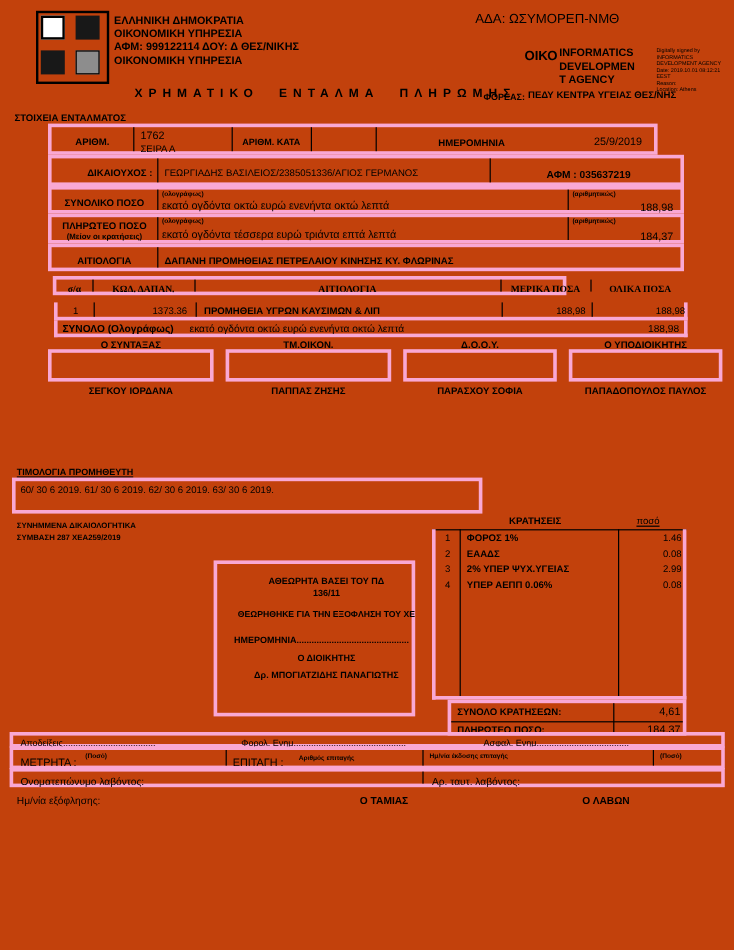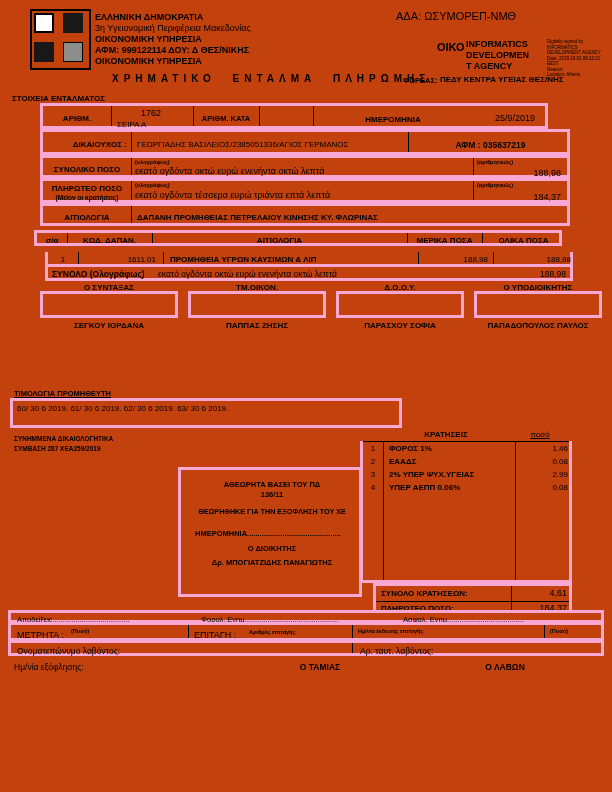--- a/index.html
+++ b/index.html
@@ -37,7 +37,6 @@
 
   <div class="abs f9" style="left:95px;top:12px;width:260px;">
     <div class="bd">ΕΛΛΗΝΙΚΗ ΔΗΜΟΚΡΑΤΙΑ</div>
-    <div>3η Υγειονομική Περιφέρεια Μακεδονίας</div>
     <div class="bd">ΟΙΚΟΝΟΜΙΚΗ ΥΠΗΡΕΣΙΑ</div>
     <div class="bd">ΑΦΜ: 999122114 ΔΟΥ: Δ ΘΕΣ/ΝΙΚΗΣ</div>
     <div class="bd">ΟΙΚΟΝΟΜΙΚΗ ΥΠΗΡΕΣΙΑ</div>

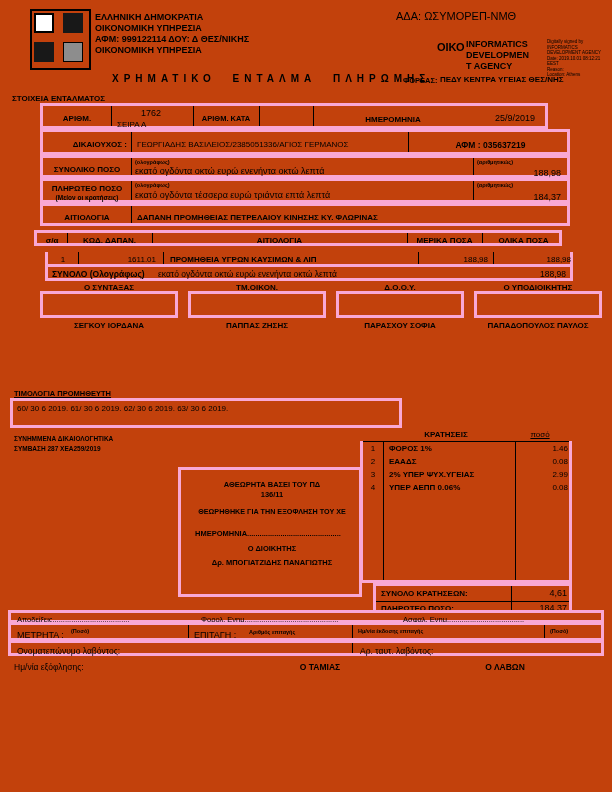--- a/index.html
+++ b/index.html
@@ -72,7 +72,7 @@
     <div class="vline" style="left:216px;"></div>
     <div class="vline" style="left:270px;"></div>
     <div class="abs f8 bd c" style="left:0;top:8px;width:68px;">ΑΡΙΘΜ.</div>
-    <div class="abs f9" style="left:74px;top:2px;margin-left:24px;">1762</div>
+    <div class="abs f9" style="left:74px;top:2px;">1762</div>
     <div class="abs f8" style="left:74px;top:14px;">ΣΕΙΡΑ Α</div>
     <div class="abs f7 bd c" style="left:150px;top:8px;width:66px;">ΑΡΙΘΜ. ΚΑΤΑ</div>
     <div class="abs f8 bd c" style="left:270px;top:9px;width:160px;">ΗΜΕΡΟΜΗΝΙΑ</div>

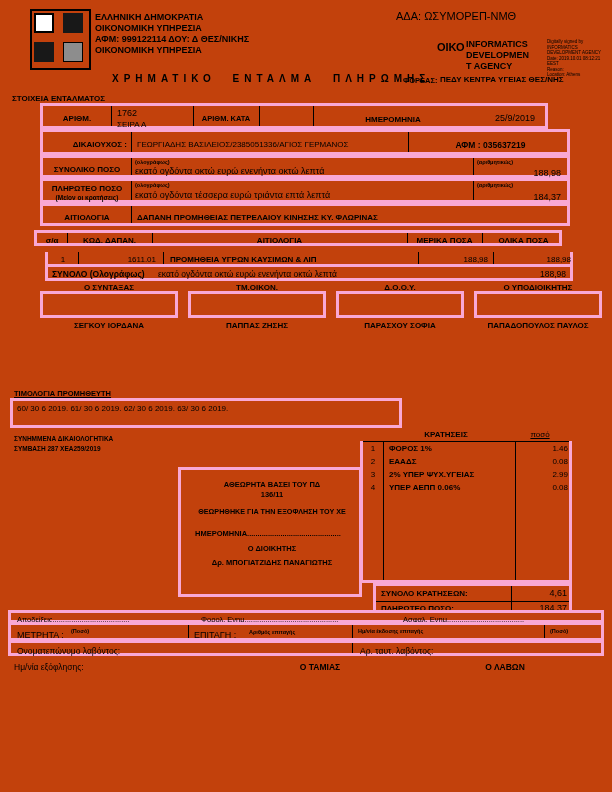--- a/index.html
+++ b/index.html
@@ -114,7 +114,7 @@
     <div class="abs f8 bd" style="left:94px;top:7px;width:430px;">ΔΑΠΑΝΗ ΠΡΟΜΗΘΕΙΑΣ ΠΕΤΡΕΛΑΙΟΥ ΚΙΝΗΣΗΣ ΚΥ. ΦΛΩΡΙΝΑΣ</div>
   </div>
 
-  <div class="b" style="left:34px;top:230px;width:528px;height:16px;">
+  <div class="b" style="left:44px;top:230px;width:428px;height:16px;font-family:Liberation Serif, serif;">
     <div class="vline" style="left:30px;"></div>
     <div class="vline" style="left:115px;"></div>
     <div class="vline" style="left:370px;"></div>

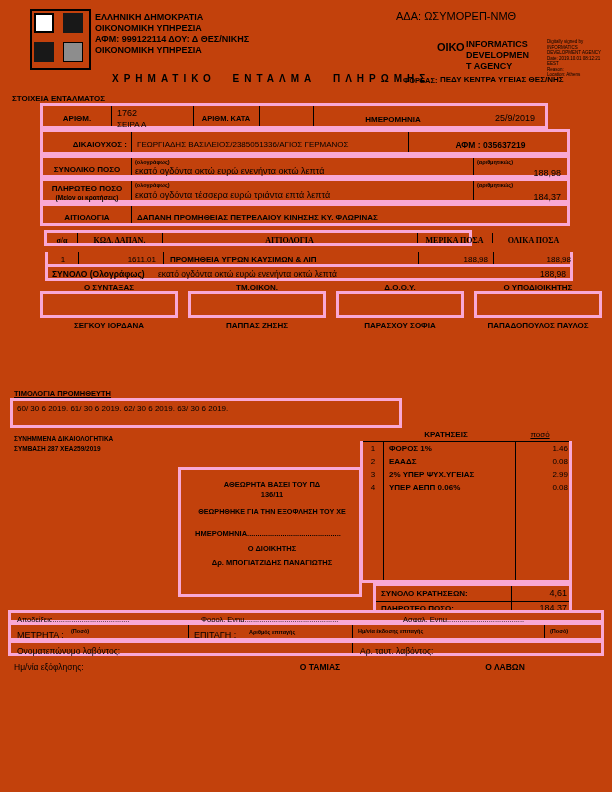--- a/index.html
+++ b/index.html
@@ -132,7 +132,7 @@
     <div class="vline" style="left:370px;"></div>
     <div class="vline" style="left:445px;"></div>
     <div class="abs f8 c" style="left:0;top:3px;width:30px;">1</div>
-    <div class="abs f8 r" style="left:30px;top:3px;width:78px;">1611.01</div>
+    <div class="abs f8 r" style="left:30px;top:3px;width:78px;">1373.36</div>
     <div class="abs f8 bd" style="left:122px;top:3px;width:245px;">ΠΡΟΜΗΘΕΙΑ ΥΓΡΩΝ ΚΑΥΣΙΜΩΝ &amp; ΛΙΠ</div>
     <div class="abs f8 r" style="left:370px;top:3px;width:70px;">188,98</div>
     <div class="abs f8 r" style="left:445px;top:3px;width:78px;">188,98</div>

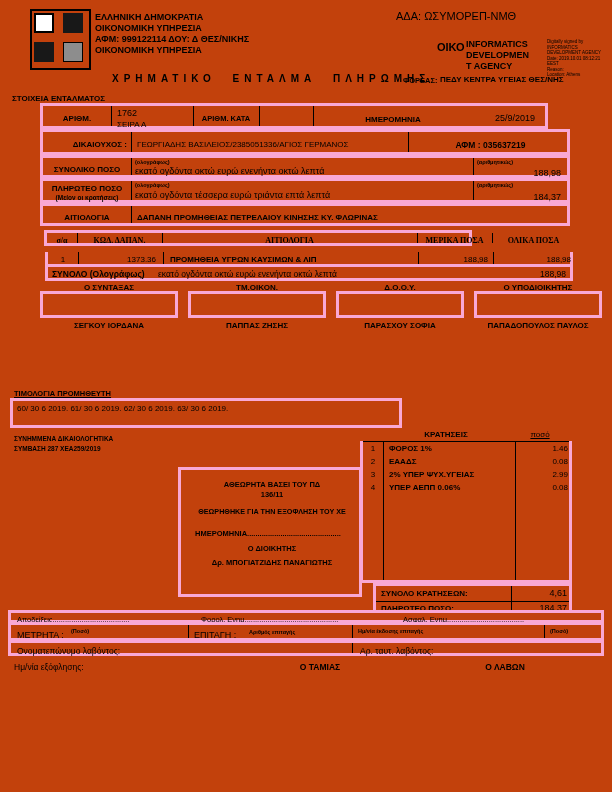--- a/index.html
+++ b/index.html
@@ -167,7 +167,7 @@
   <div class="abs f6 bd" style="left:14px;top:435px;">ΣΥΝΗΜΜΕΝΑ ΔΙΚΑΙΟΛΟΓΗΤΙΚΑ</div>
   <div class="abs f6 bd" style="left:14px;top:445px;">ΣΥΜΒΑΣΗ 287 ΧΕΑ259/2019</div>
 
-  <div class="b" style="left:178px;top:467px;width:184px;height:130px;">
+  <div class="b" style="left:178px;top:467px;width:168px;height:130px;">
     <div class="abs f7 bd c" style="left:0;top:10px;width:182px;">ΑΘΕΩΡΗΤΑ ΒΑΣΕΙ ΤΟΥ ΠΔ</div>
     <div class="abs f7 bd c" style="left:0;top:20px;width:182px;">136/11</div>
     <div class="abs bd c" style="left:0;top:37px;width:182px;font-size:7.2px;">ΘΕΩΡΗΘΗΚΕ ΓΙΑ ΤΗΝ ΕΞΟΦΛΗΣΗ ΤΟΥ ΧΕ</div>

